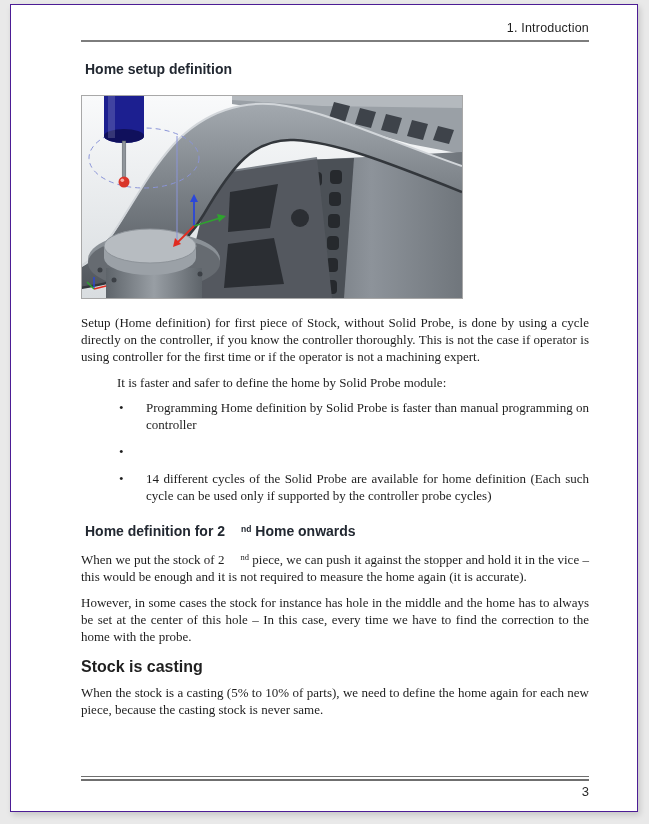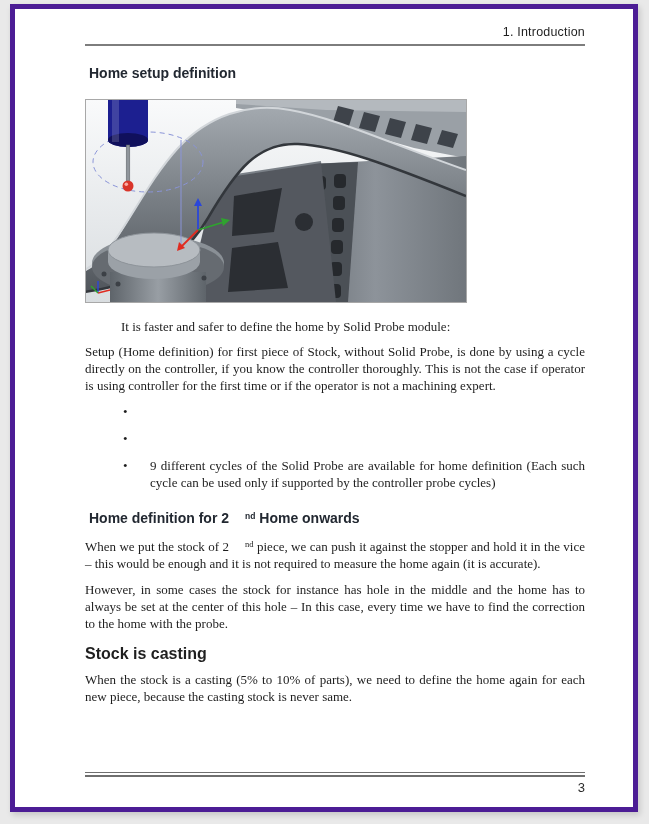--- a/index.html
+++ b/index.html
@@ -11,7 +11,7 @@
   }
   .page{
     position:absolute;left:10px;top:4px;width:628px;height:808px;
-    background:#ffffff;border:5px solid #4c1d95;box-sizing:border-box;
+    background:#ffffff;border:1px solid #4c1d95;box-sizing:border-box;
     box-shadow:2px 3px 6px rgba(0,0,0,0.15);
     padding:16px 48px 0 70px;
   }

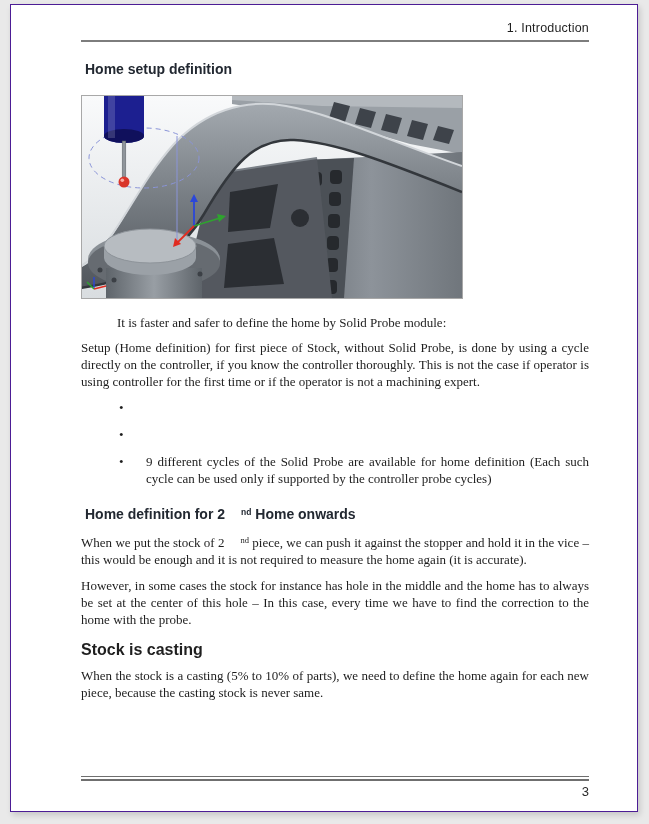--- a/index.html
+++ b/index.html
@@ -178,9 +178,9 @@
     </svg>
   </div>
 
+  <p class="body">Setup (Home definition) for first piece of Stock, without Solid Probe, is done by using a cycle directly on the controller, if you know the controller thoroughly. This is not the case if operator is using controller for the first time or if the operator is not a machining expert.</p>
+
   <p class="body indent">It is faster and safer to define the home by Solid Probe module:</p>
-
-  <p class="body">Setup (Home definition) for first piece of Stock, without Solid Probe, is done by using a cycle directly on the controller, if you know the controller thoroughly. This is not the case if operator is using controller for the first time or if the operator is not a machining expert.</p>
 
   <div class="bullets">
     <div class="bullet-item">

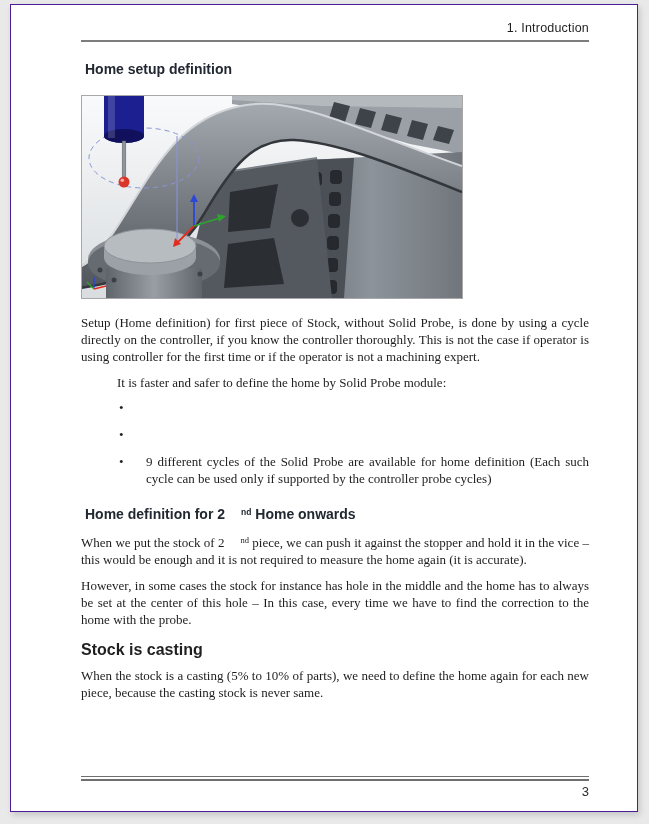--- a/index.html
+++ b/index.html
@@ -185,6 +185,7 @@
   <div class="bullets">
     <div class="bullet-item">
       <span class="bullet-dot">•</span>
+      <span class="bullet-text">Programming Home definition by Solid Probe is faster than manual programming on controller</span>
     </div>
     <div class="bullet-item">
       <span class="bullet-dot">•</span>

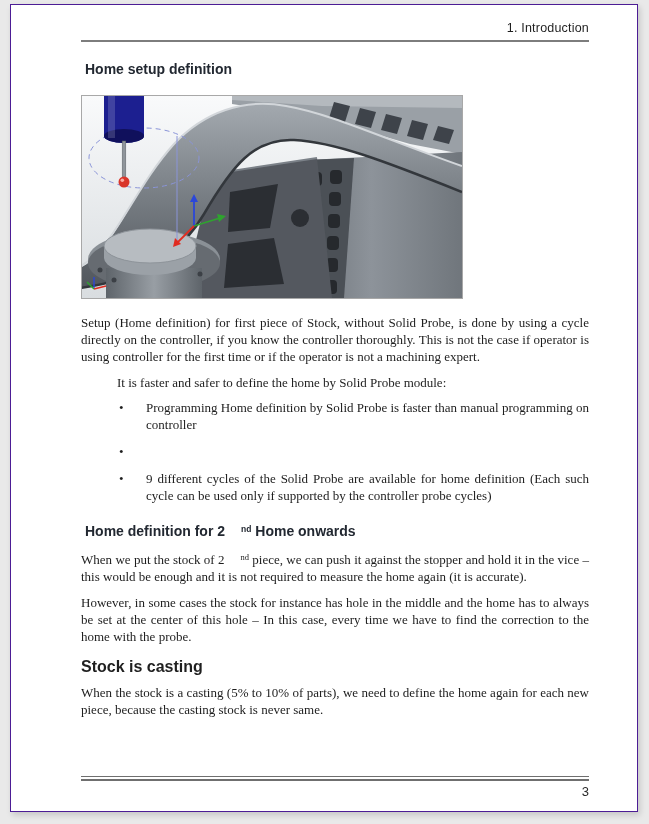--- a/index.html
+++ b/index.html
@@ -192,7 +192,7 @@
     </div>
     <div class="bullet-item">
       <span class="bullet-dot">•</span>
-      <span class="bullet-text">9 different cycles of the Solid Probe are available for home definition (Each such cycle can be used only if supported by the controller probe cycles)</span>
+      <span class="bullet-text">14 different cycles of the Solid Probe are available for home definition (Each such cycle can be used only if supported by the controller probe cycles)</span>
     </div>
   </div>
 

